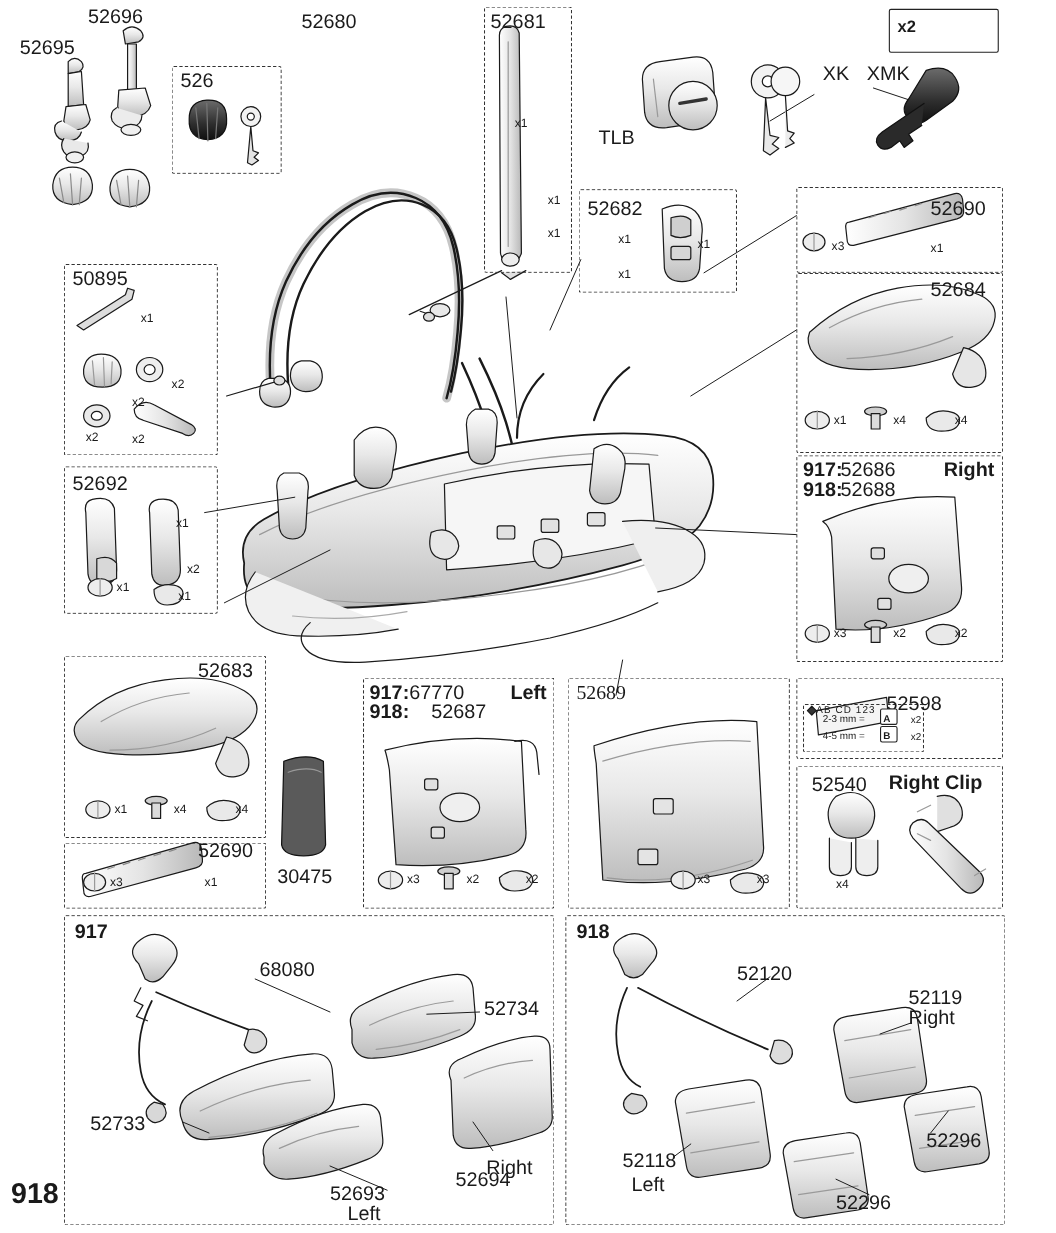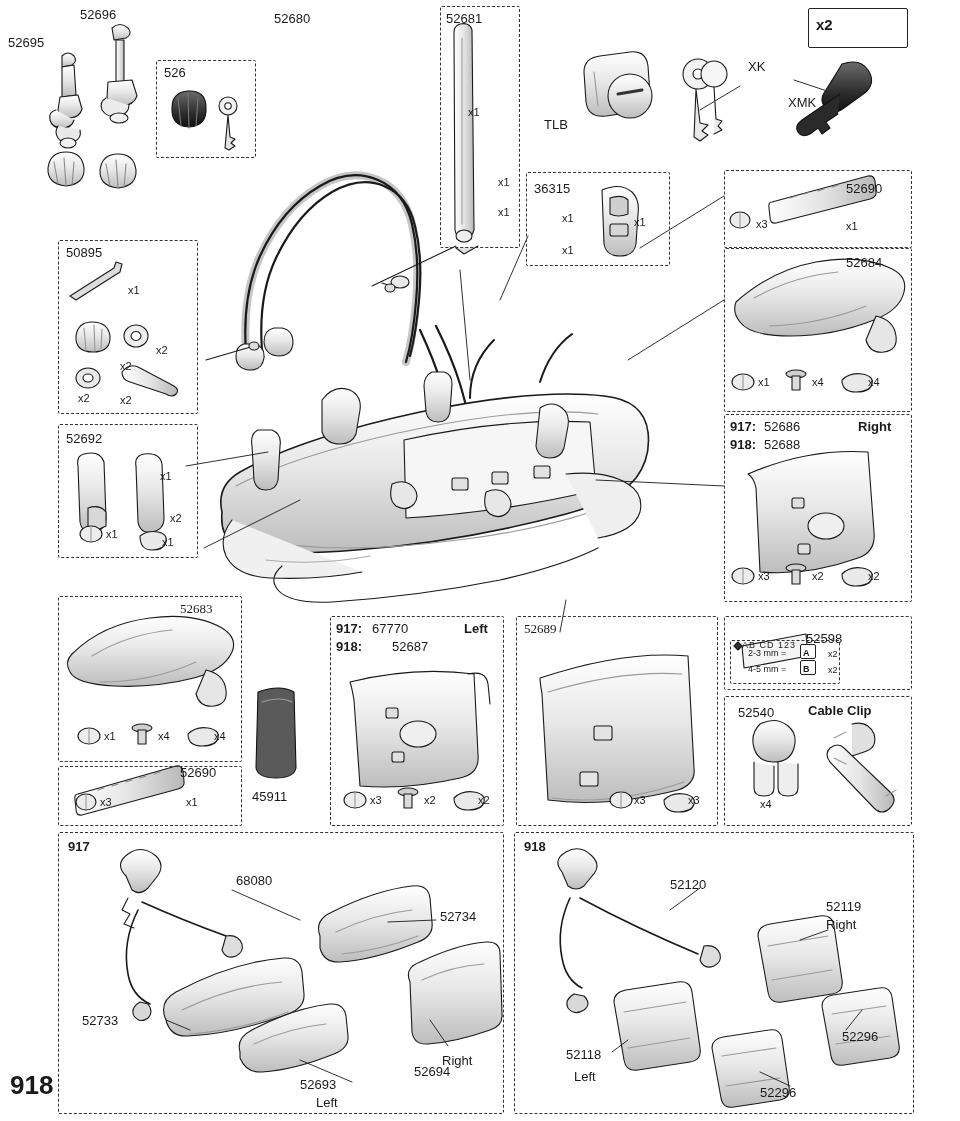--- a/index.html
+++ b/index.html
@@ -12,7 +12,7 @@
     overflow:hidden;
   }
   .sheet{position:absolute;left:0;top:0;width:960px;height:1121px;}
-  .lbl{position:absolute;font-size:13px;line-height:14px;white-space:nowrap;color:#1a1a1a;}
+  .lbl{position:absolute;font-size:18px;line-height:14px;white-space:nowrap;color:#1a1a1a;}
   .lbl.bold{font-weight:bold;}
   .lbl.tiny{font-size:9px;}
   .lbl.big{font-size:26px;font-weight:bold;}

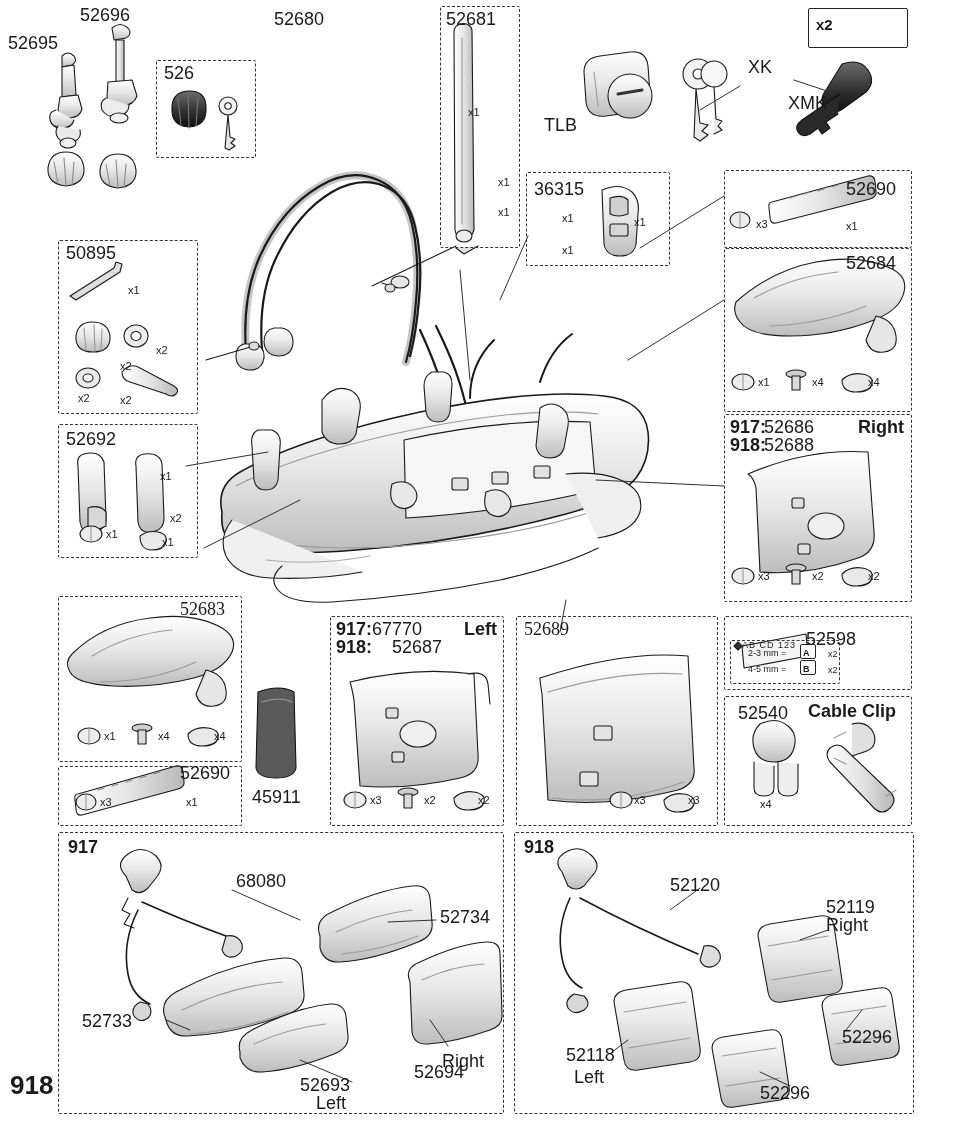--- a/index.html
+++ b/index.html
@@ -422,7 +422,7 @@
 
   <div class="box" style="left:730px;top:640px;width:108px;height:42px;"></div>
 
-  <div class="lbl" style="left:8px;top:36px;">52695</div>
+  <div class="lbl" style="left:18px;top:36px;">52695</div>
   <div class="lbl" style="left:80px;top:8px;">52696</div>
   <div class="lbl" style="left:164px;top:66px;">526</div>
   <div class="lbl" style="left:274px;top:12px;">52680</div>

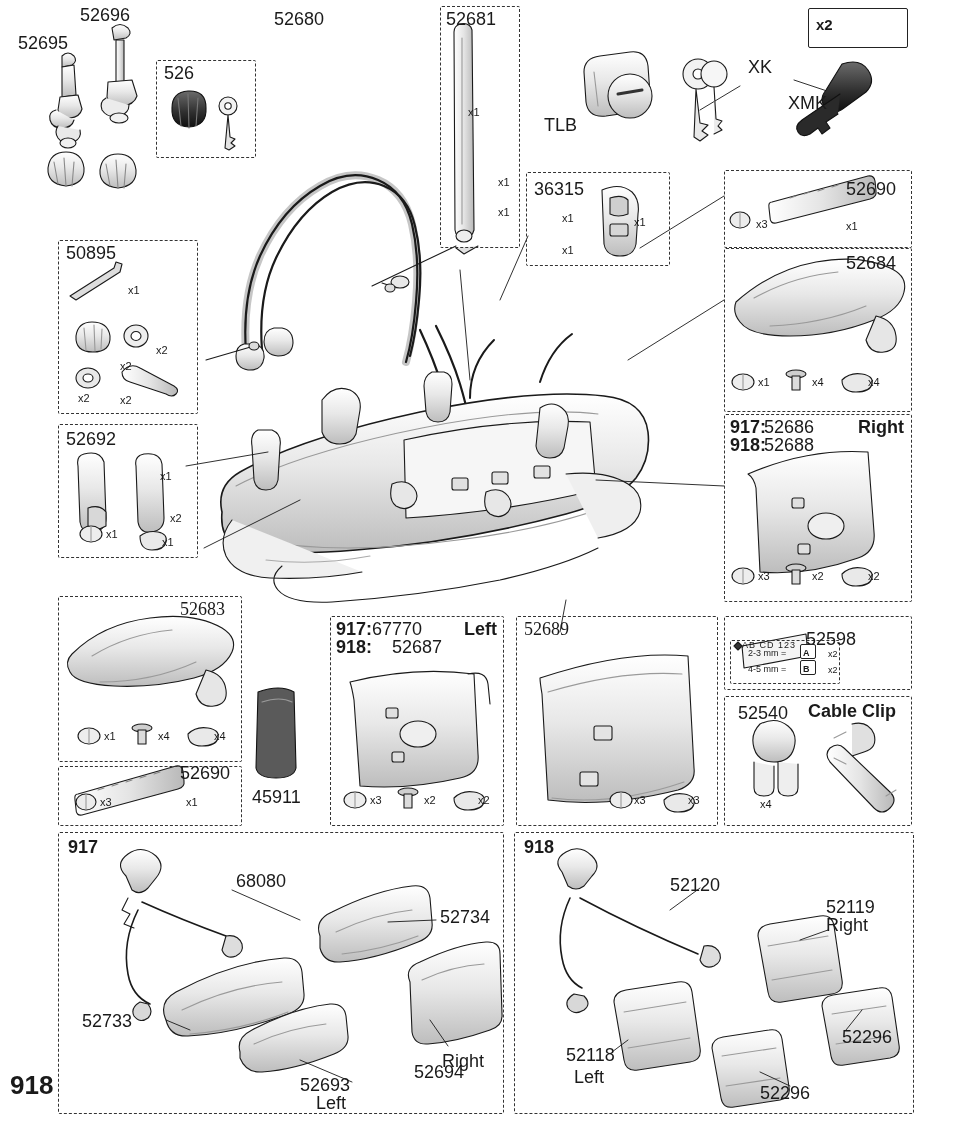--- a/index.html
+++ b/index.html
@@ -441,7 +441,7 @@
   <div class="lbl bold" style="left:808px;top:704px;">Cable Clip</div>
   <div class="lbl" style="left:544px;top:118px;">TLB</div>
   <div class="lbl" style="left:748px;top:60px;">XK</div>
-  <div class="lbl" style="left:788px;top:60px;margin-top:36px;">XMK</div>
+  <div class="lbl" style="left:788px;top:60px;">XMK</div>
   <div class="lbl big" style="left:10px;top:1078px;">918</div>
   <div class="lbl" style="left:816px;top:18px;font-size:15px;font-weight:bold;">x2</div>
 

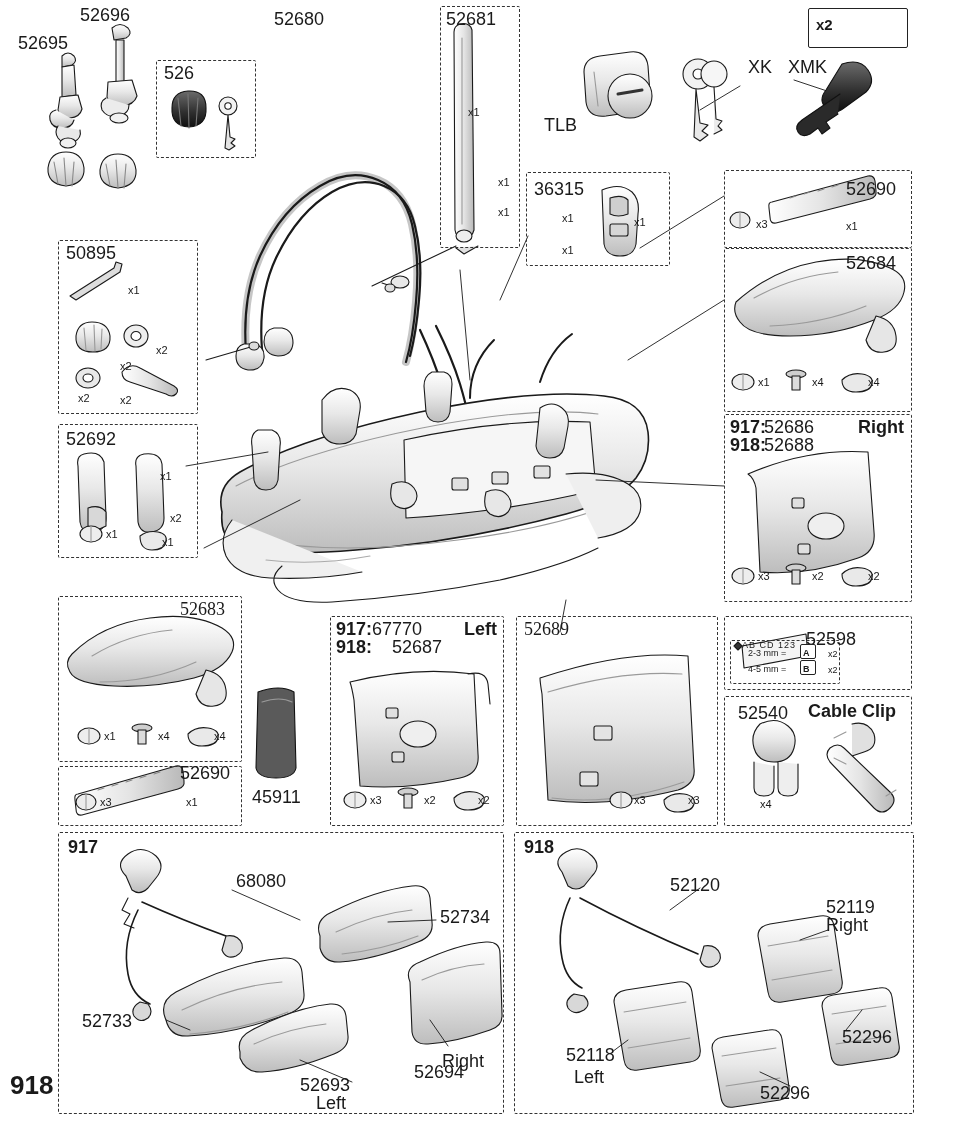--- a/index.html
+++ b/index.html
@@ -427,7 +427,7 @@
   <div class="lbl" style="left:164px;top:66px;">526</div>
   <div class="lbl" style="left:274px;top:12px;">52680</div>
   <div class="lbl" style="left:446px;top:12px;">52681</div>
-  <div class="lbl" style="left:534px;top:182px;">36315</div>
+  <div class="lbl" style="left:534px;top:182px;">52682</div>
   <div class="lbl" style="left:66px;top:246px;">50895</div>
   <div class="lbl" style="left:846px;top:182px;">52690</div>
   <div class="lbl" style="left:846px;top:256px;">52684</div>

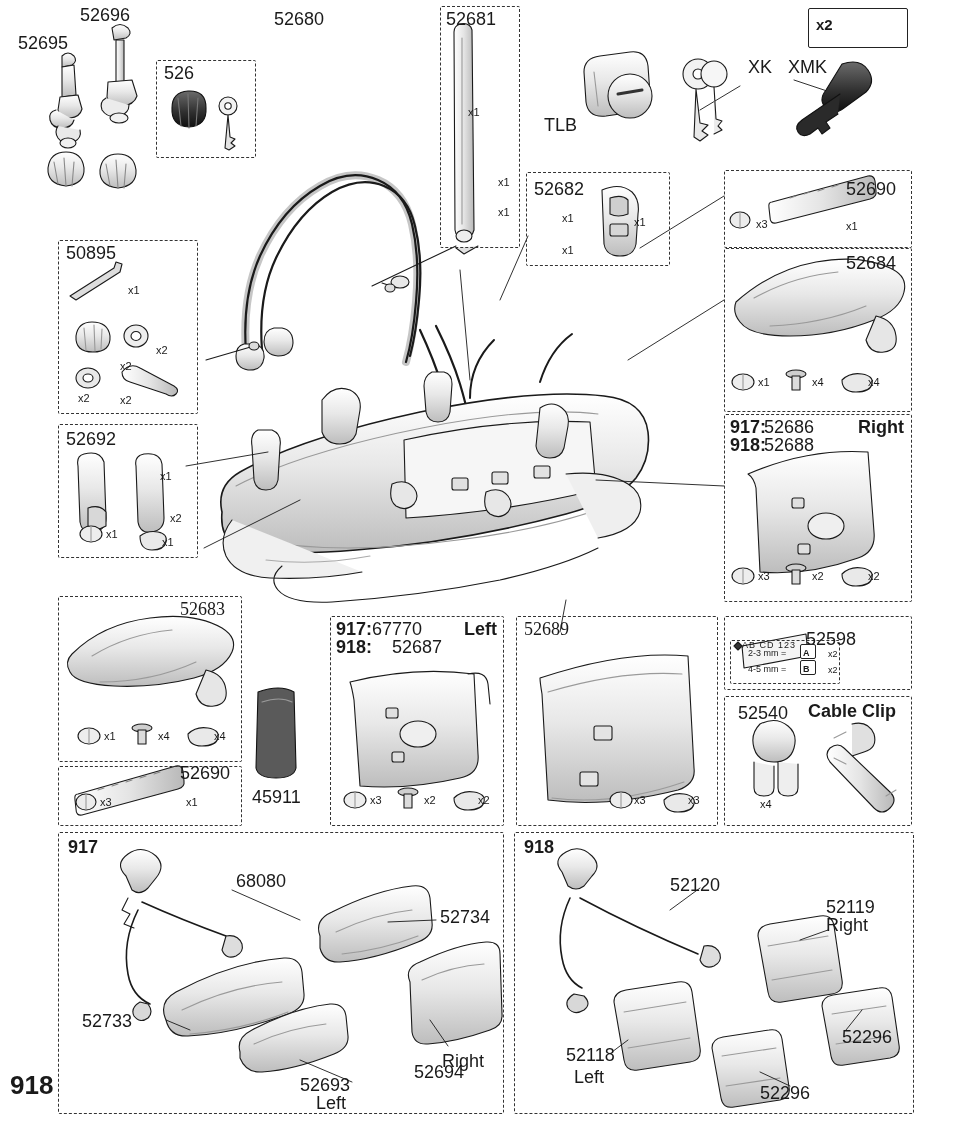--- a/index.html
+++ b/index.html
@@ -432,7 +432,7 @@
   <div class="lbl" style="left:846px;top:182px;">52690</div>
   <div class="lbl" style="left:846px;top:256px;">52684</div>
   <div class="lbl" style="left:66px;top:432px;">52692</div>
-  <div class="lbl" style="left:180px;top:602px;font-family:Liberation Serif, serif;">52683</div>
+  <div class="lbl" style="left:180px;top:602px;">52683</div>
   <div class="lbl" style="left:180px;top:766px;">52690</div>
   <div class="lbl" style="left:252px;top:790px;">45911</div>
   <div class="lbl" style="left:524px;top:622px;font-family:Liberation Serif, serif;">52689</div>

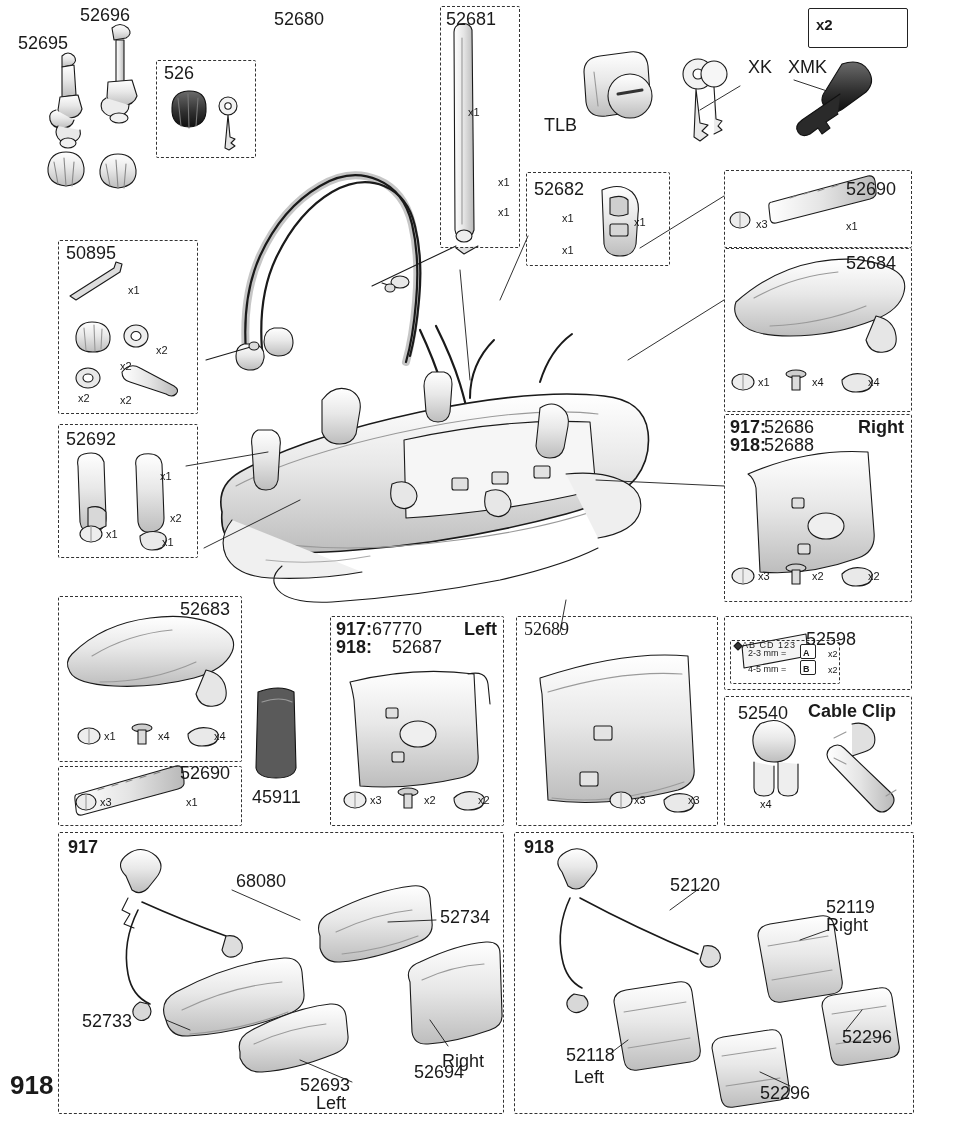--- a/index.html
+++ b/index.html
@@ -438,7 +438,7 @@
   <div class="lbl" style="left:524px;top:622px;font-family:Liberation Serif, serif;">52689</div>
   <div class="lbl" style="left:806px;top:632px;">52598</div>
   <div class="lbl" style="left:738px;top:706px;">52540</div>
-  <div class="lbl bold" style="left:808px;top:704px;">Cable Clip</div>
+  <div class="lbl bold" style="left:808px;top:704px;">Right Clip</div>
   <div class="lbl" style="left:544px;top:118px;">TLB</div>
   <div class="lbl" style="left:748px;top:60px;">XK</div>
   <div class="lbl" style="left:788px;top:60px;">XMK</div>

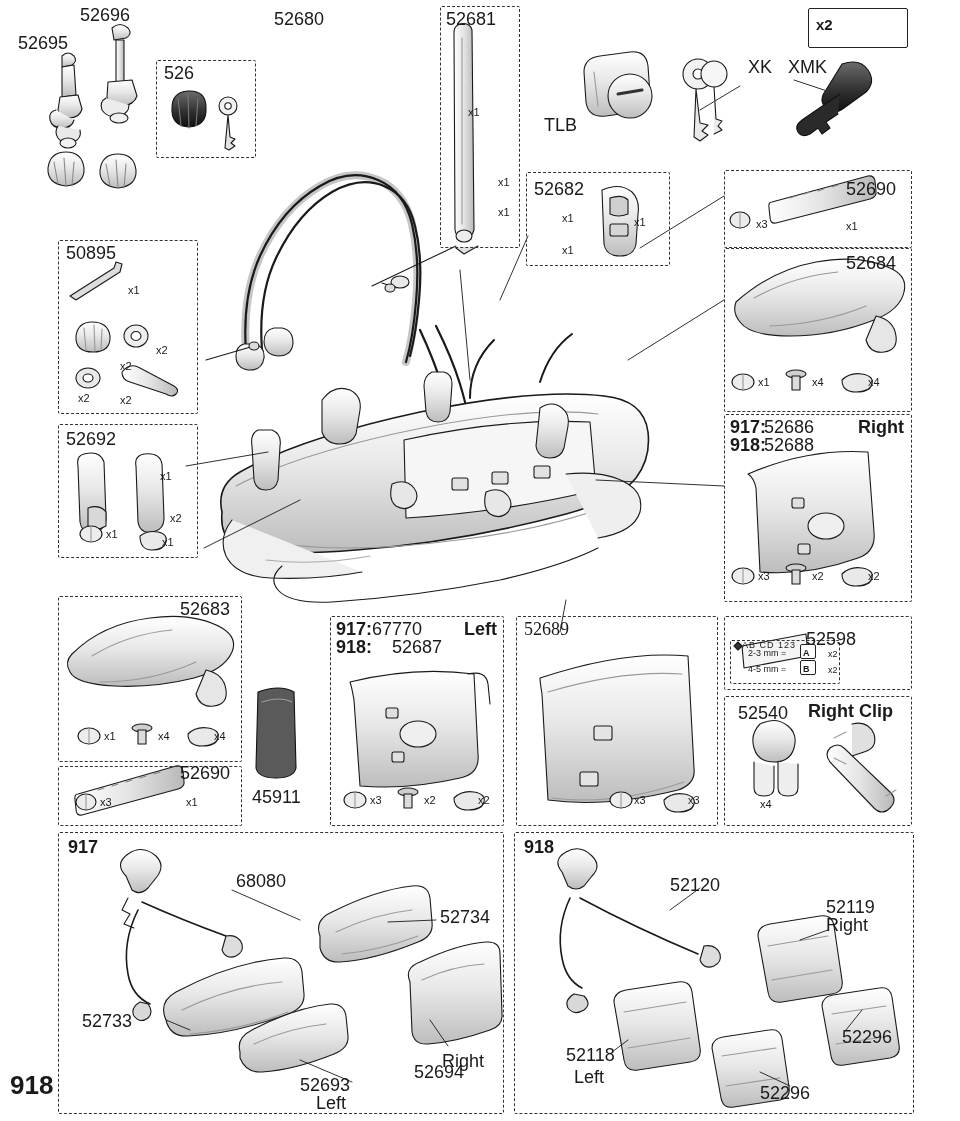--- a/index.html
+++ b/index.html
@@ -434,7 +434,7 @@
   <div class="lbl" style="left:66px;top:432px;">52692</div>
   <div class="lbl" style="left:180px;top:602px;">52683</div>
   <div class="lbl" style="left:180px;top:766px;">52690</div>
-  <div class="lbl" style="left:252px;top:790px;">45911</div>
+  <div class="lbl" style="left:252px;top:790px;">30475</div>
   <div class="lbl" style="left:524px;top:622px;font-family:Liberation Serif, serif;">52689</div>
   <div class="lbl" style="left:806px;top:632px;">52598</div>
   <div class="lbl" style="left:738px;top:706px;">52540</div>

